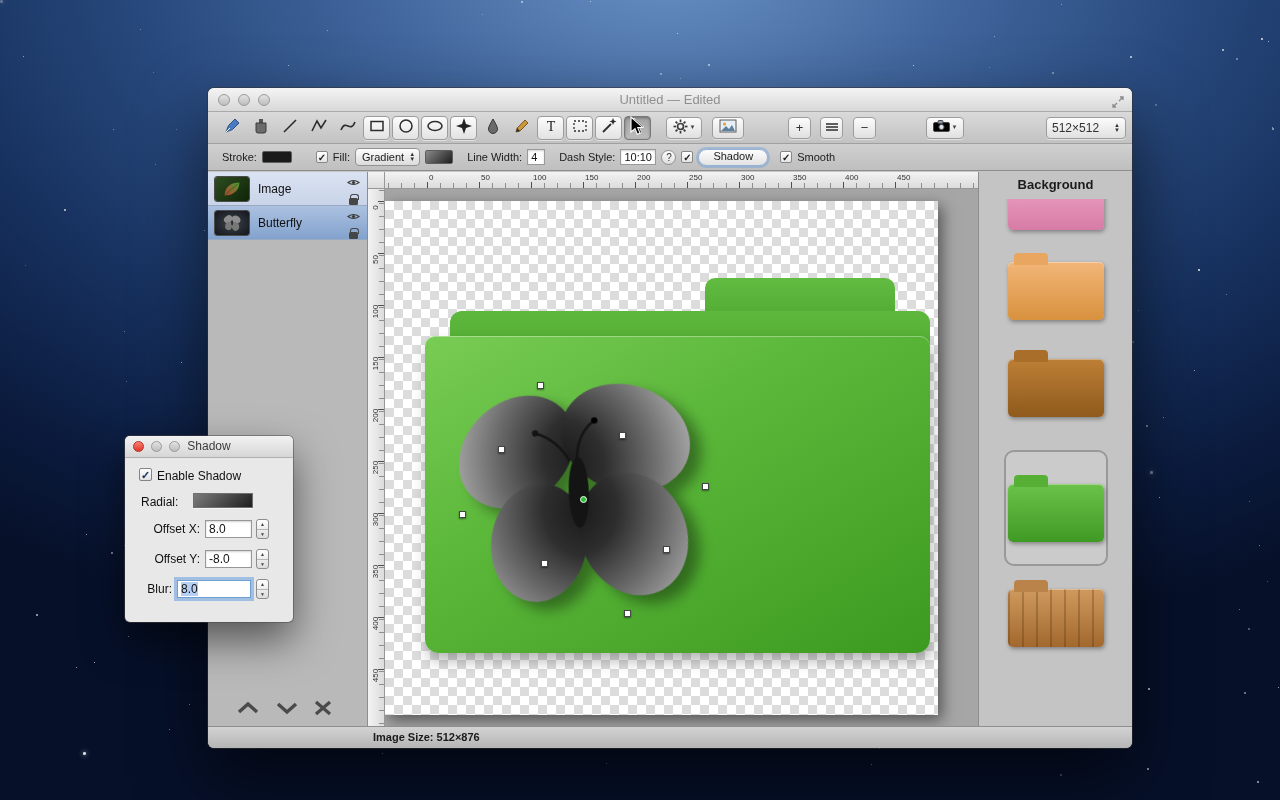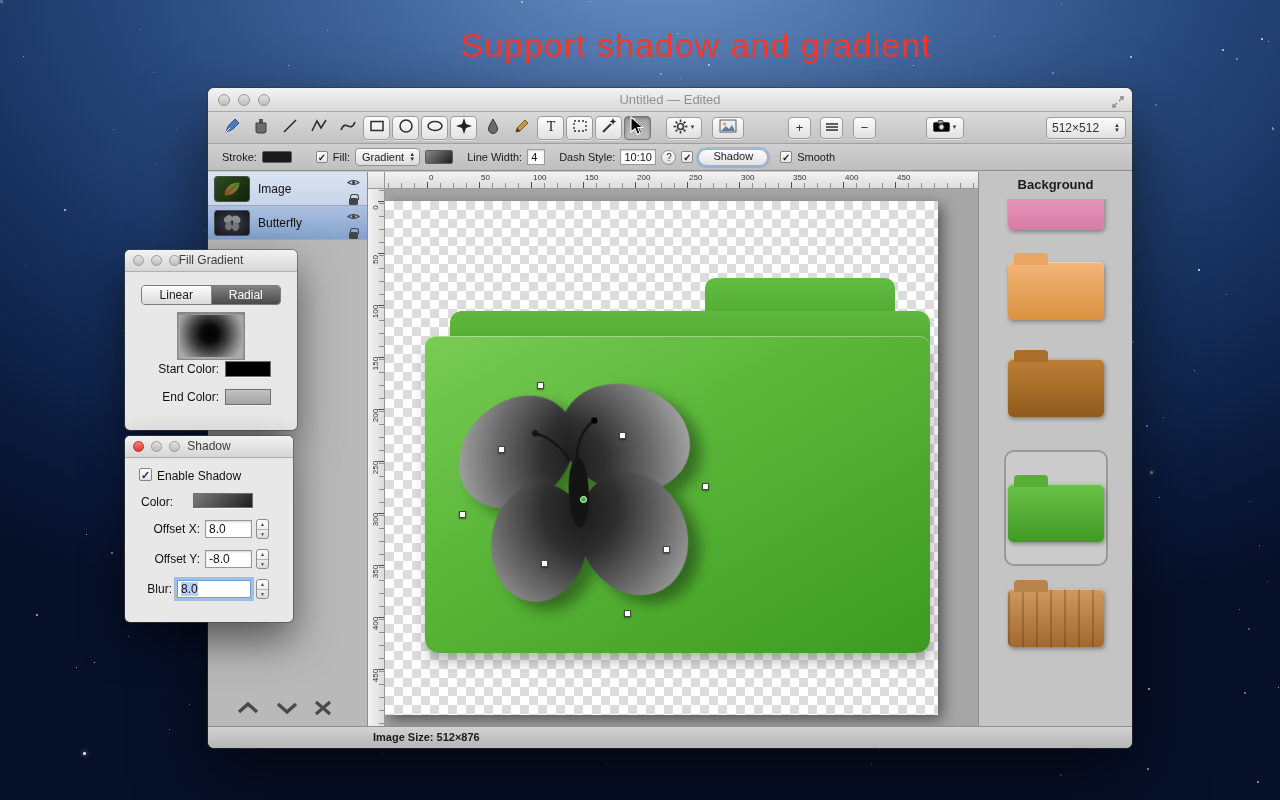--- a/index.html
+++ b/index.html
@@ -335,7 +335,6 @@
       <div class="star" style="left: 971px; top: 374px; width: 1.6px; height: 1.6px; opacity: 0.66;"></div>
       <div class="star" style="left: 1249px; top: 501px; width: 1px; height: 1px; opacity: 0.43;"></div>
     </div>
-  <div class="caption">Support shadow and gradient</div>
 
   <div class="window">
     <div class="titlebar">

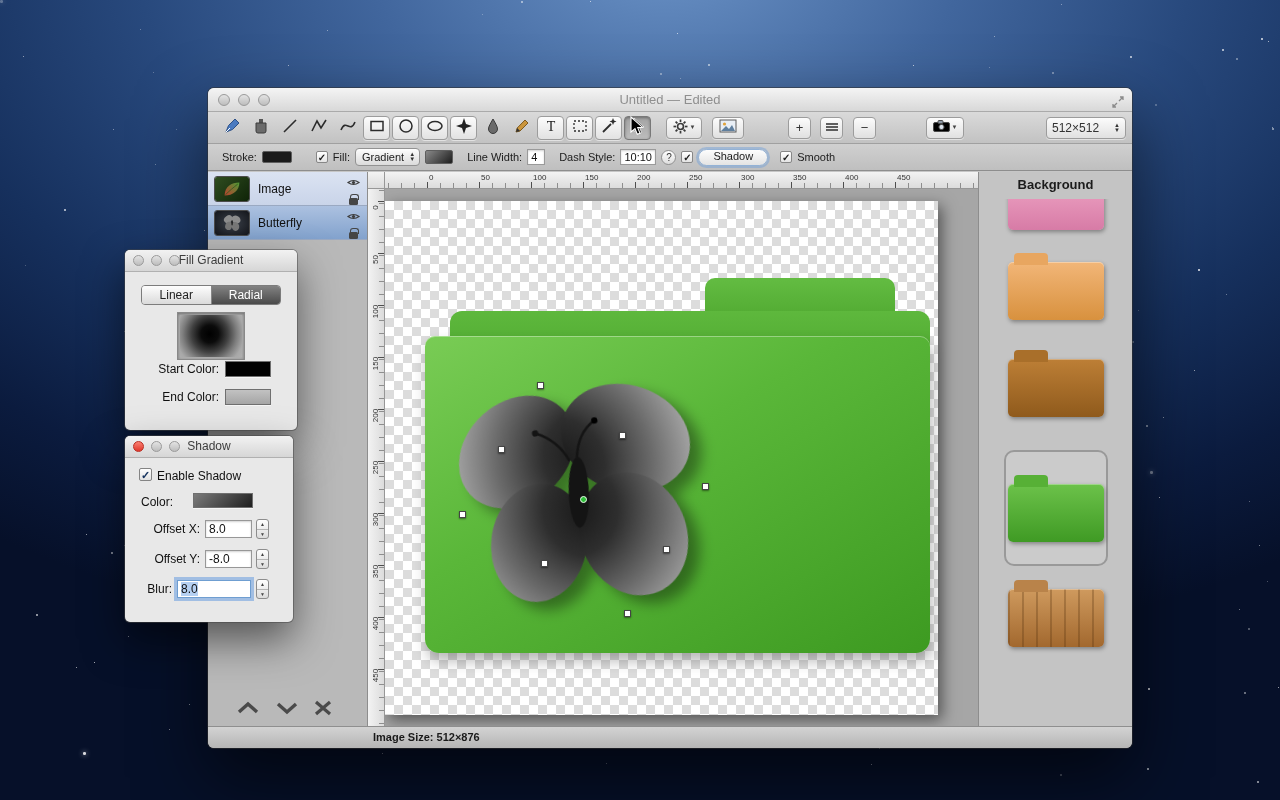--- a/index.html
+++ b/index.html
@@ -692,27 +692,6 @@
     </div>
   </div>
 
-  <div class="fpanel" id="gradient-panel">
-    <div class="ptitle">
-      <div class="traffic">
-        <div class="tl"></div>
-        <div class="tl"></div>
-        <div class="tl"></div>
-      </div>
-      <span>Fill Gradient</span>
-    </div>
-    <div class="seg">
-      <div class="seg-item off">Linear</div>
-      <div class="seg-item on">Radial</div>
-    </div>
-    <div class="gwell">
-      <div class="gwell-grad"></div>
-    </div>
-    <div class="g-label" style="top:112px;">Start Color:</div>
-    <div class="cswatch" style="top:111px;background:#000;"></div>
-    <div class="g-label" style="top:140px;">End Color:</div>
-    <div class="cswatch" style="top:139px;background:linear-gradient(#c2c2c2,#a5a5a5);"></div>
-  </div>
 
   <div class="fpanel" id="shadow-panel">
     <div class="ptitle">

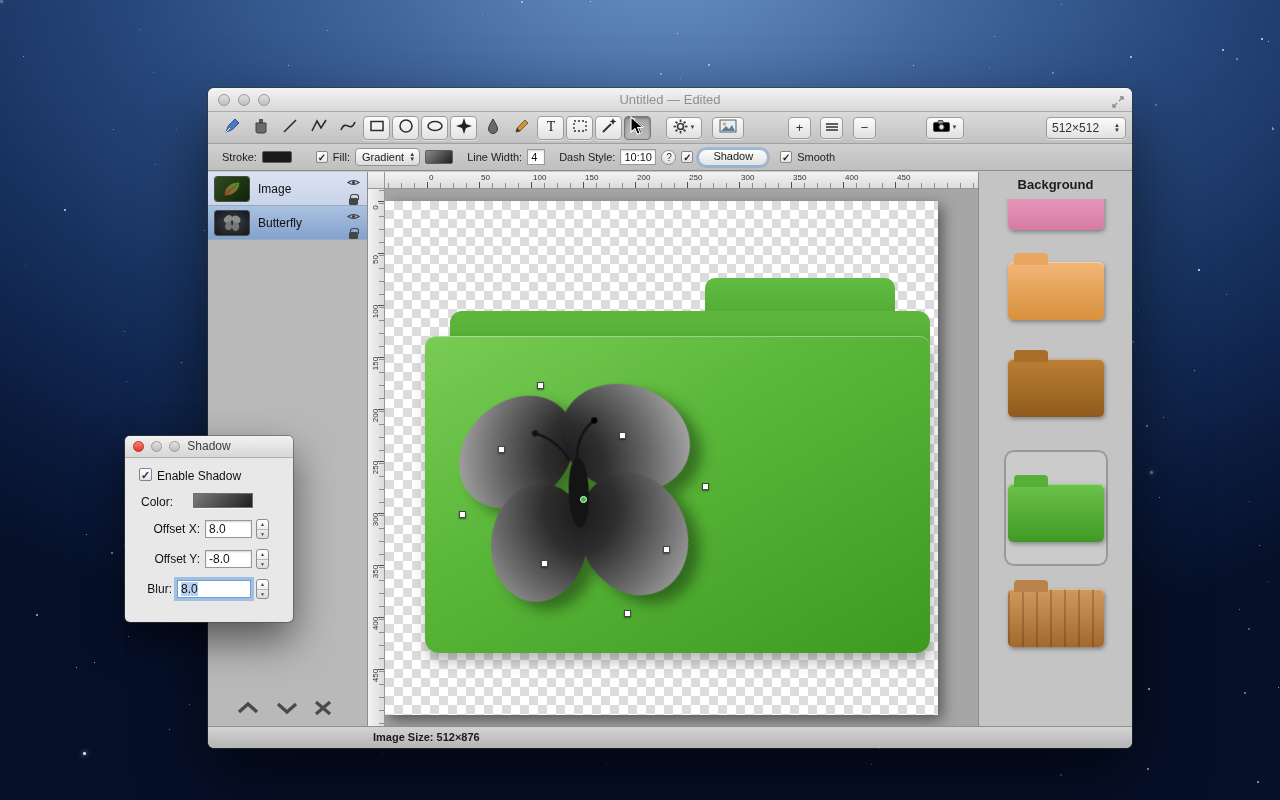--- a/index.html
+++ b/index.html
@@ -705,7 +705,7 @@
     <div class="scheck" style="position:absolute;left:14px;top:32px;">✓</div>
     <div class="s-label" style="left:32px;top:33px;">Enable Shadow</div>
 
-    <div class="s-label" style="left:16px;top:59px;">Color:</div>
+    <div class="s-label" style="left:16px;top:59px;">Radial:</div>
     <div class="cswatch" style="left:68px;top:57px;width:60px;height:15px;background:linear-gradient(135deg,#7b7b7b,#1f1f1f);"></div>
 
     <div class="s-label r" style="left:0;top:86px;width:75px;">Offset X:</div>

